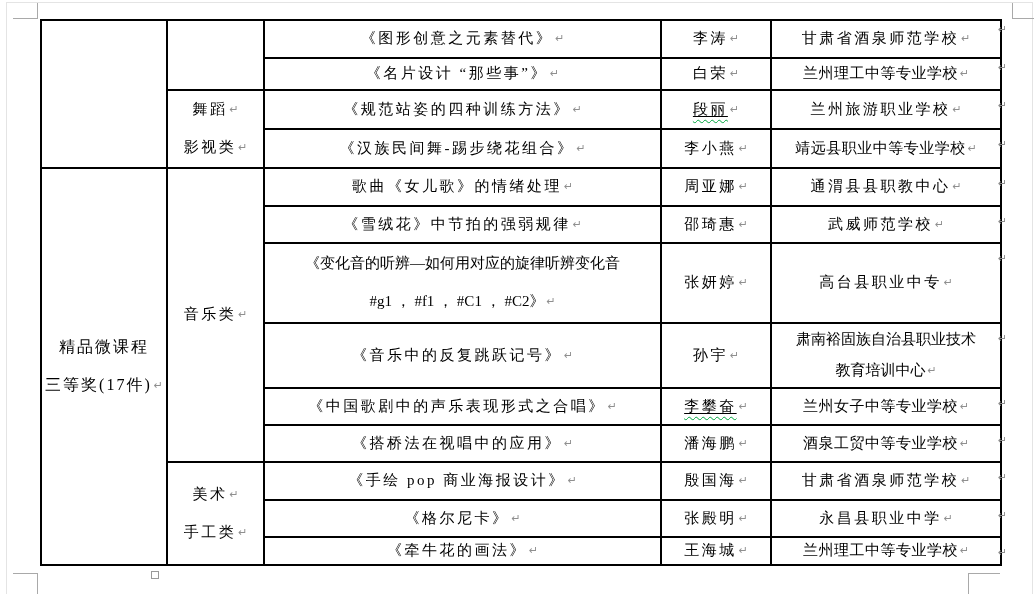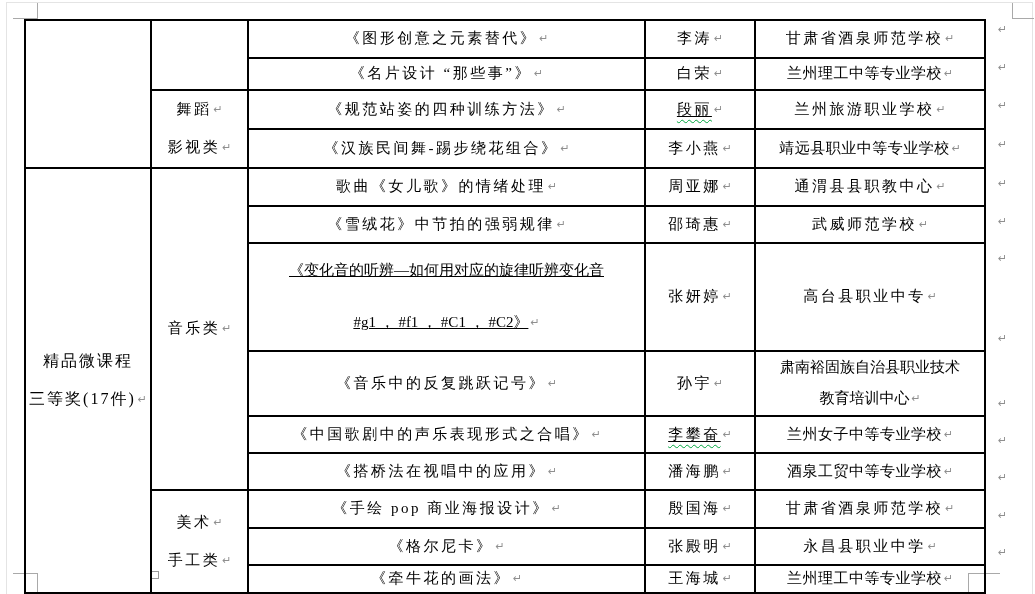--- a/index.html
+++ b/index.html
@@ -23,7 +23,7 @@
   .cell-handle{position:absolute;left:151px;top:571px;width:6px;height:6px;border:1px solid #9a9a9a;background:#fff;}
 
   table.award-table{
-    position:absolute;left:24px;top:19px;
+    position:absolute;left:40px;top:19px;
     border-collapse:collapse;table-layout:fixed;
   }
   .award-table td{

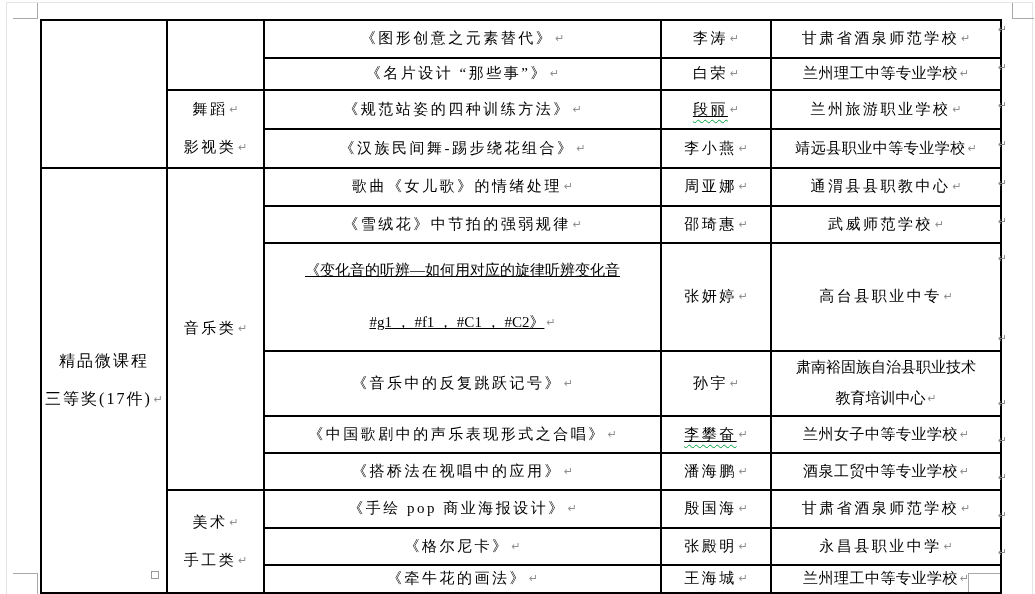--- a/index.html
+++ b/index.html
@@ -40,7 +40,7 @@
   .ls1{letter-spacing:0.5px !important;font-family:Liberation Mono, monospace;}
   td.award-cell{font-weight:normal;font-size:16px;line-height:38px;letter-spacing:2px;}
   td.category-cell{line-height:37px;}
-  td.title-cell.tall{line-height:52px;text-decoration:underline;}
+  td.title-cell.tall{line-height:38px;}
   td.school-cell.two-line{line-height:31px;margin-left:44px;}
   .pm{
     color:#8f8f8f;font-size:11px;letter-spacing:0;

